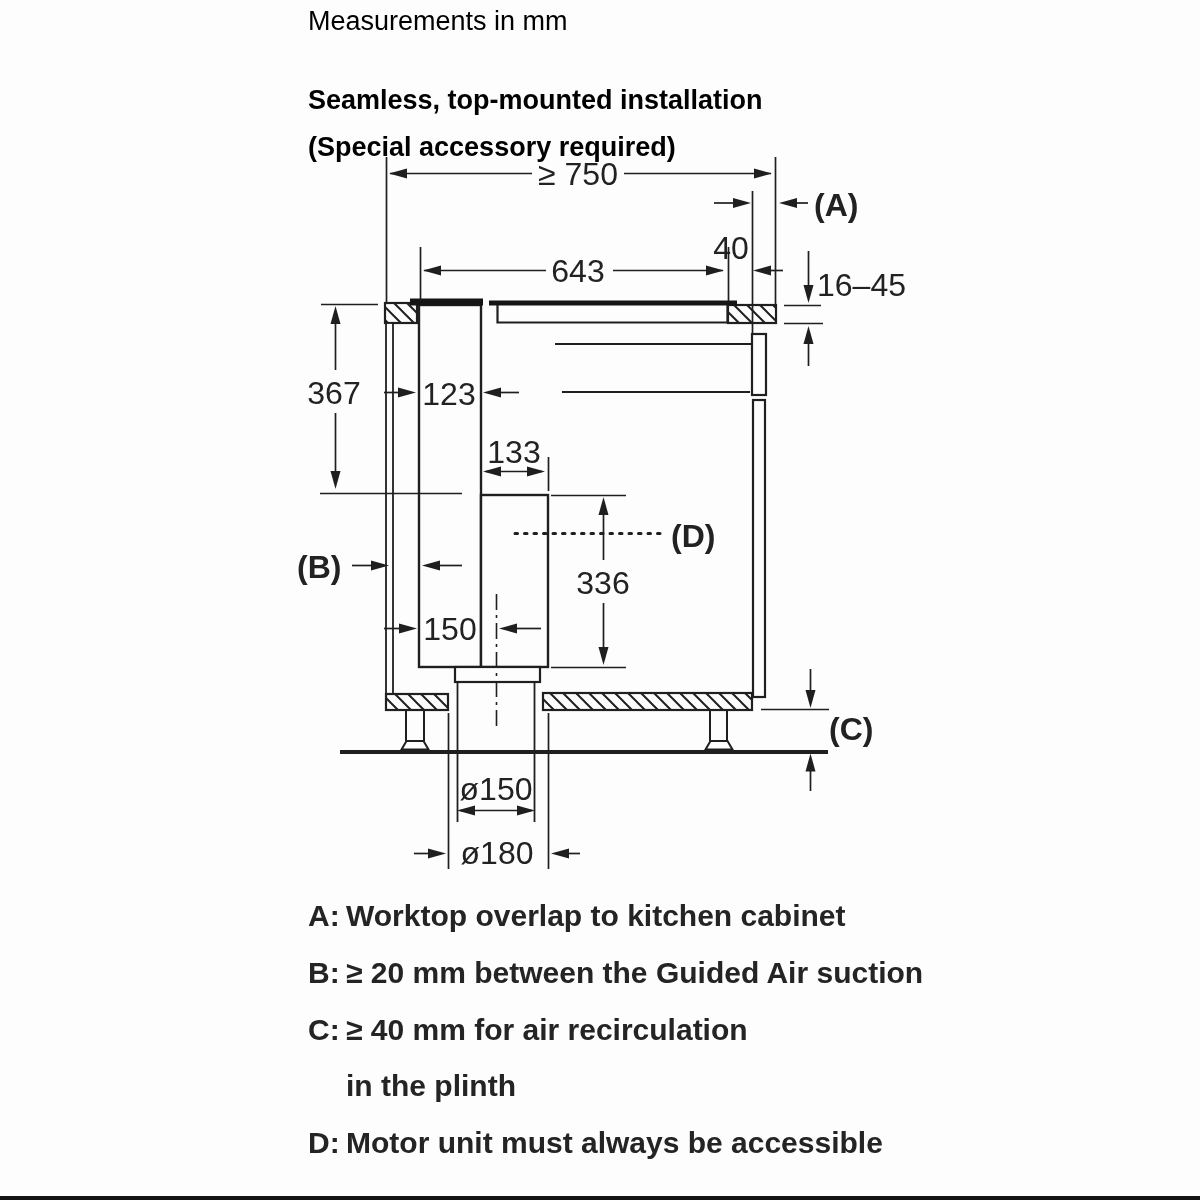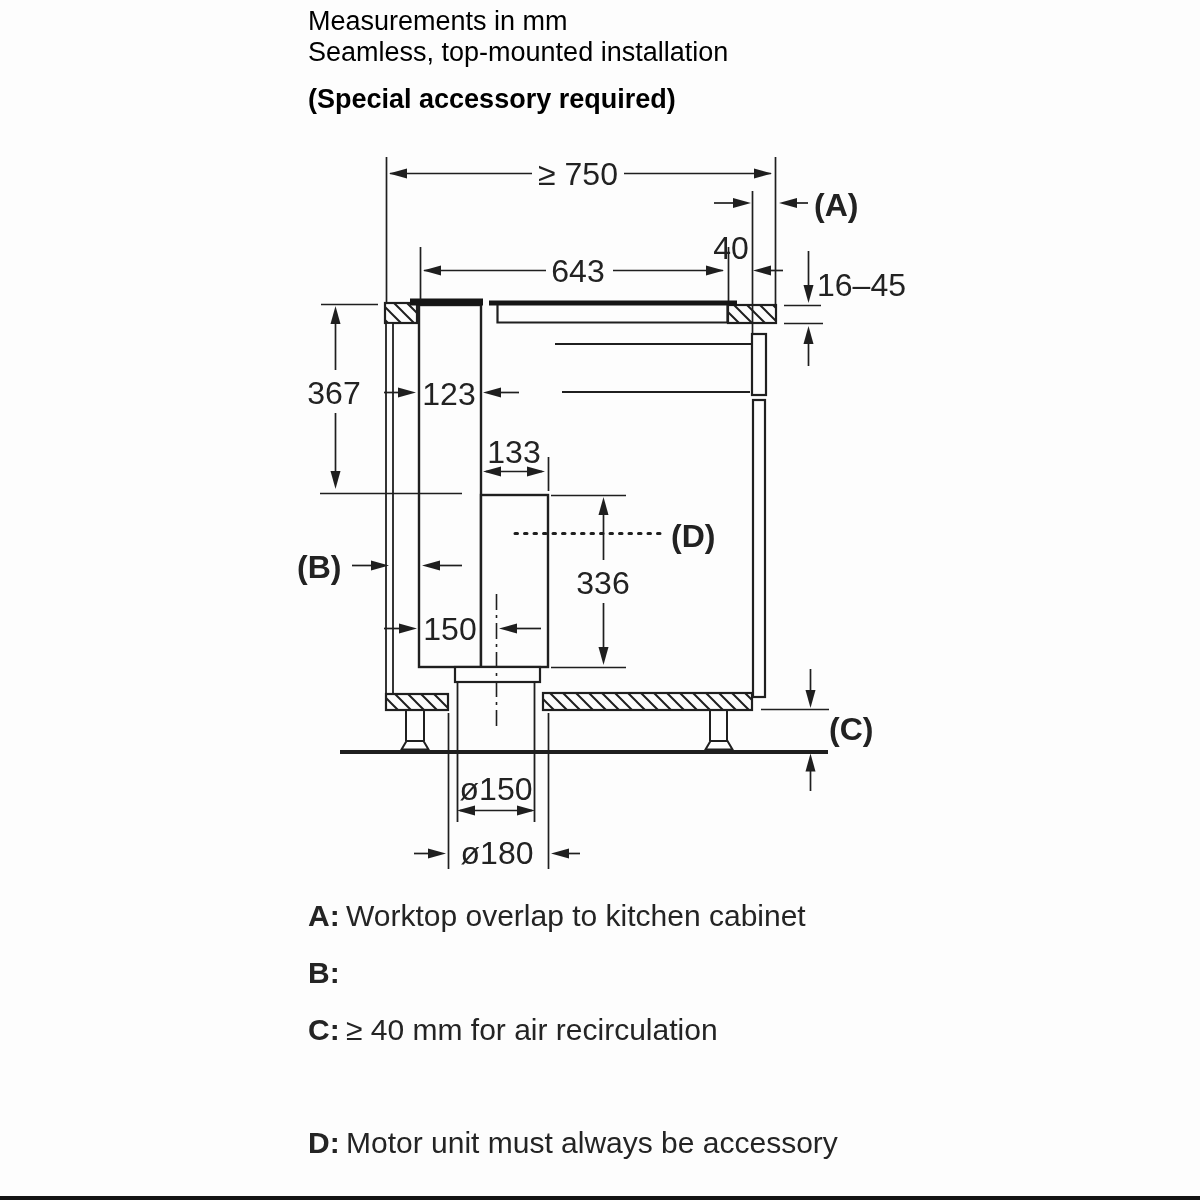--- a/index.html
+++ b/index.html
@@ -10,7 +10,7 @@
   }
   .header{position:absolute;left:308px;top:6px;font-size:27px;line-height:31px;color:#000000;}
   .header .h-line1{font-weight:400;}
-  .header .h-line2{font-weight:400;}
+  .header .h-line2{font-weight:700;margin-top:48px;}
   .header .h-line3{font-weight:700;margin-top:16px;}
   .diagram-svg{position:absolute;left:0;top:0;}
   .dim-text{font-size:32px;fill:#222;font-weight:400;}

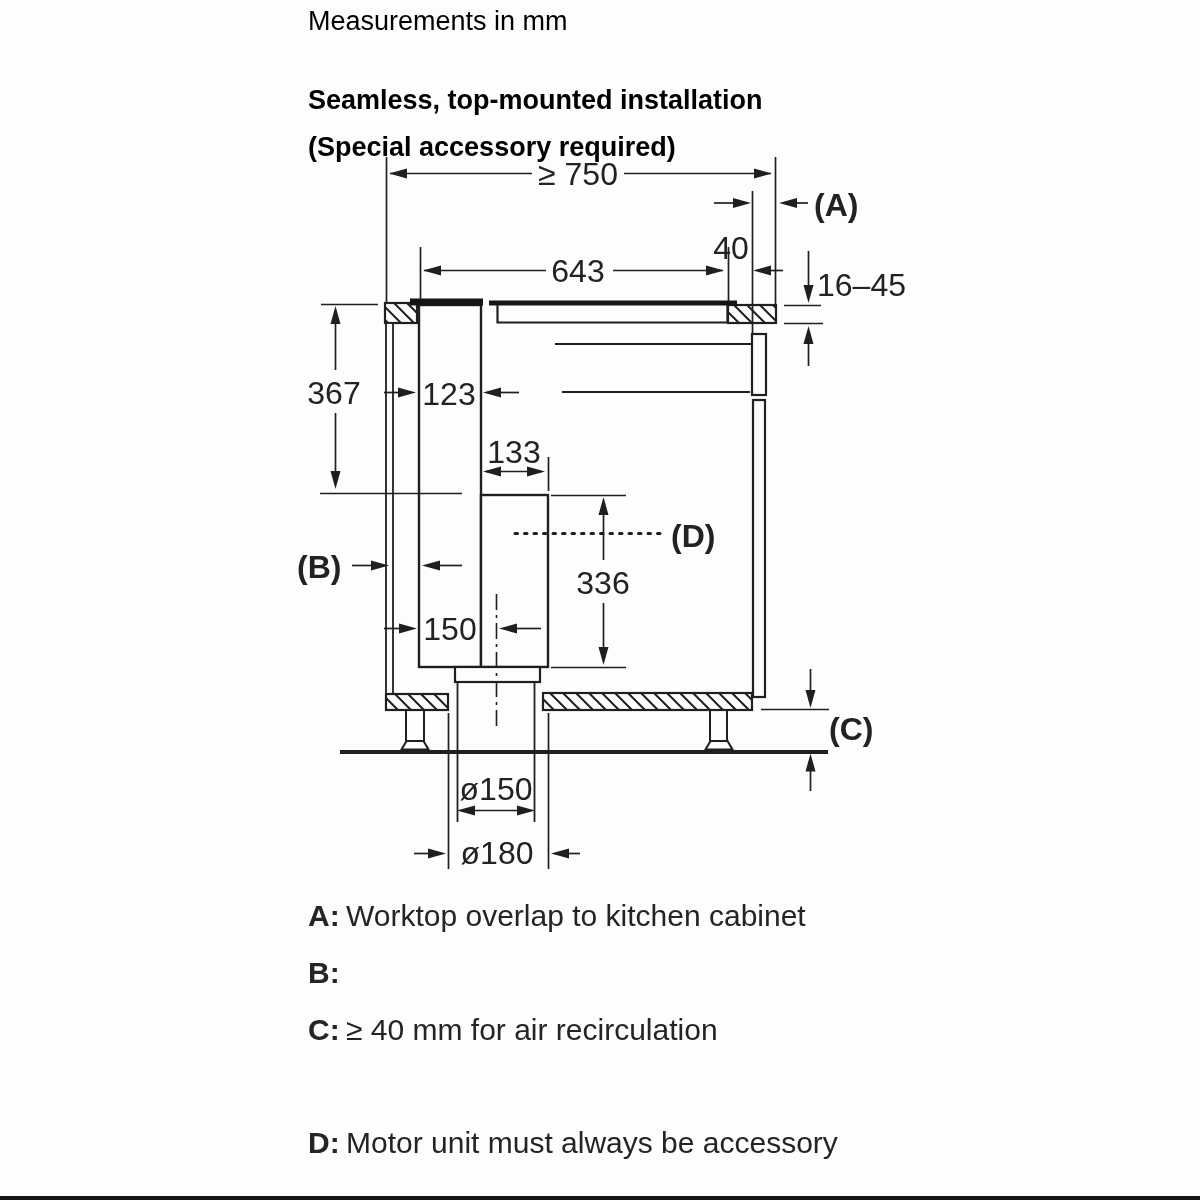--- a/index.html
+++ b/index.html
@@ -18,7 +18,7 @@
   .legend{position:absolute;left:0;top:0;width:1200px;height:1200px;font-size:30px;line-height:29px;color:#242424;}
   .legend-row{position:absolute;left:308px;display:flex;}
   .legend-key{width:38px;flex:none;font-weight:700;}
-  .legend-body div{white-space:nowrap;}
+  .legend-body div{white-space:nowrap;font-weight:bold;}
   .bottom-border{position:absolute;left:0;bottom:0;width:1200px;height:4px;background:#141414;}
 </style>
 </head>

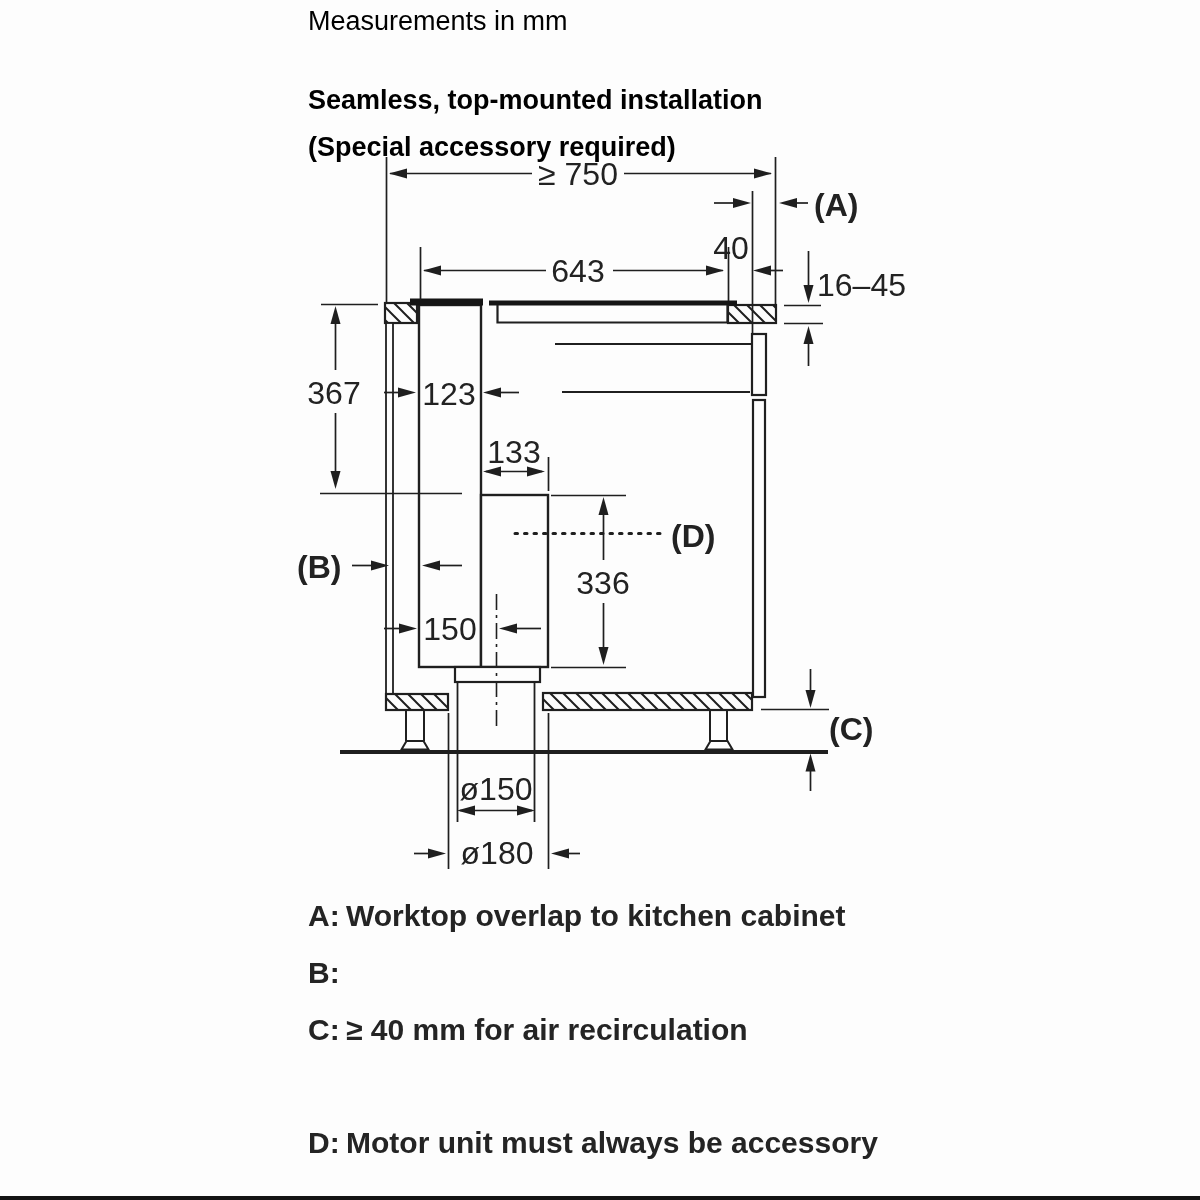--- a/index.html
+++ b/index.html
@@ -220,6 +220,7 @@
   <div class="legend-row" style="top:958px">
     <span class="legend-key">B:</span>
     <div class="legend-body">
+      <div>≥ 20 mm between the Guided Air suction</div>
     </div>
   </div>
   <div class="legend-row" style="top:1015px">

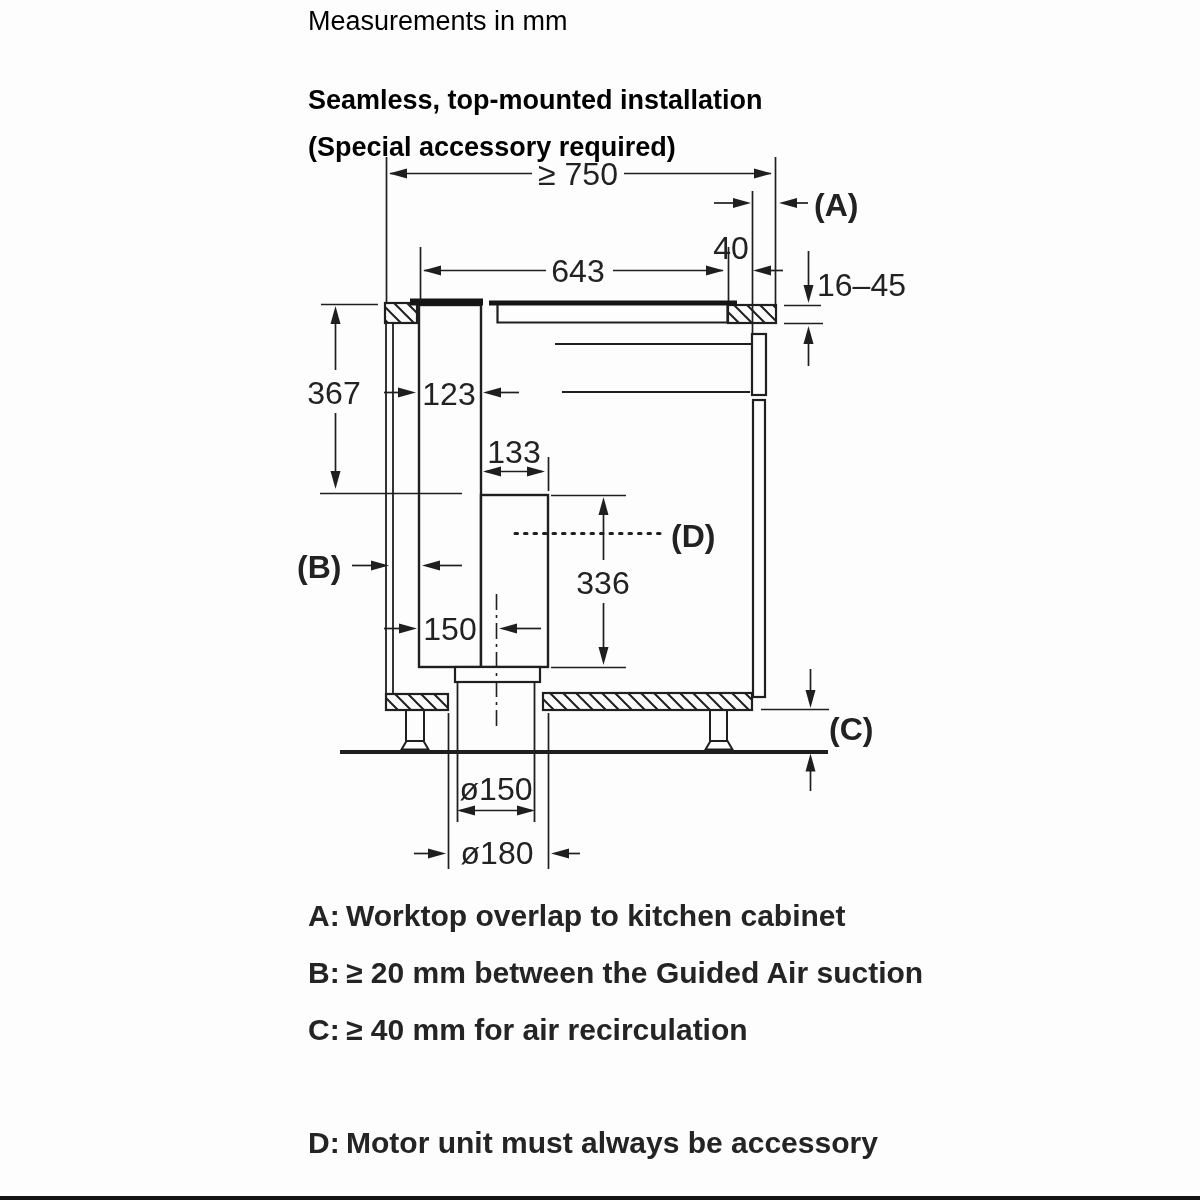--- a/index.html
+++ b/index.html
@@ -232,6 +232,7 @@
   <div class="legend-row" style="top:1071px">
     <span class="legend-key"></span>
     <div class="legend-body">
+      <div>in the plinth</div>
     </div>
   </div>
   <div class="legend-row" style="top:1128px">

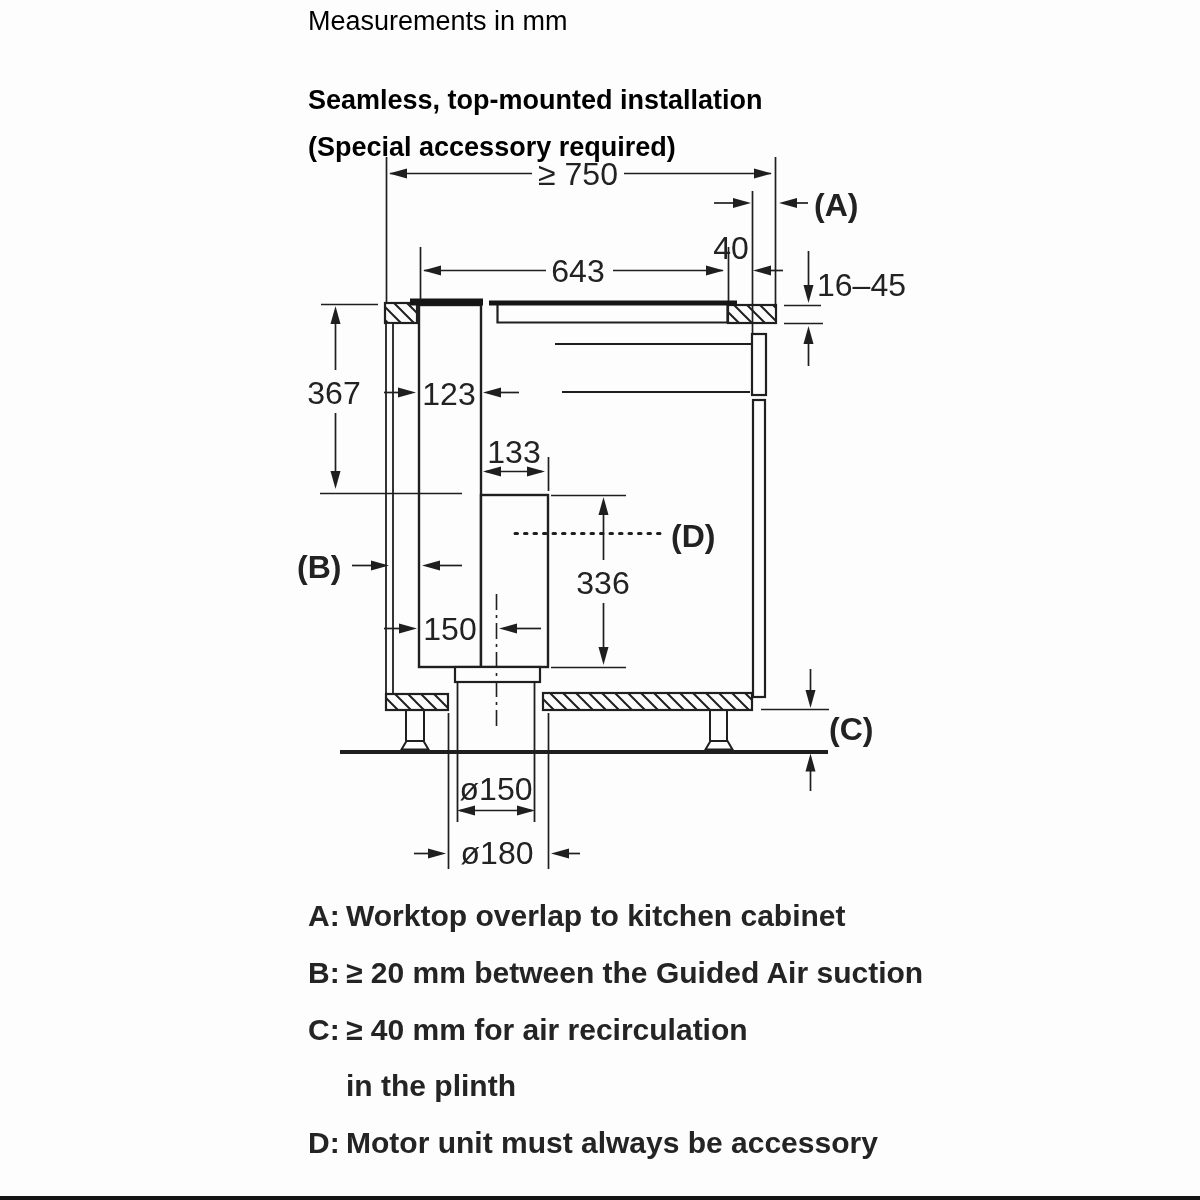--- a/index.html
+++ b/index.html
@@ -238,7 +238,7 @@
   <div class="legend-row" style="top:1128px">
     <span class="legend-key">D:</span>
     <div class="legend-body">
-      <div>Motor unit must always be accessory</div>
+      <div>Motor unit must always be accessible</div>
     </div>
   </div>
 </div>

